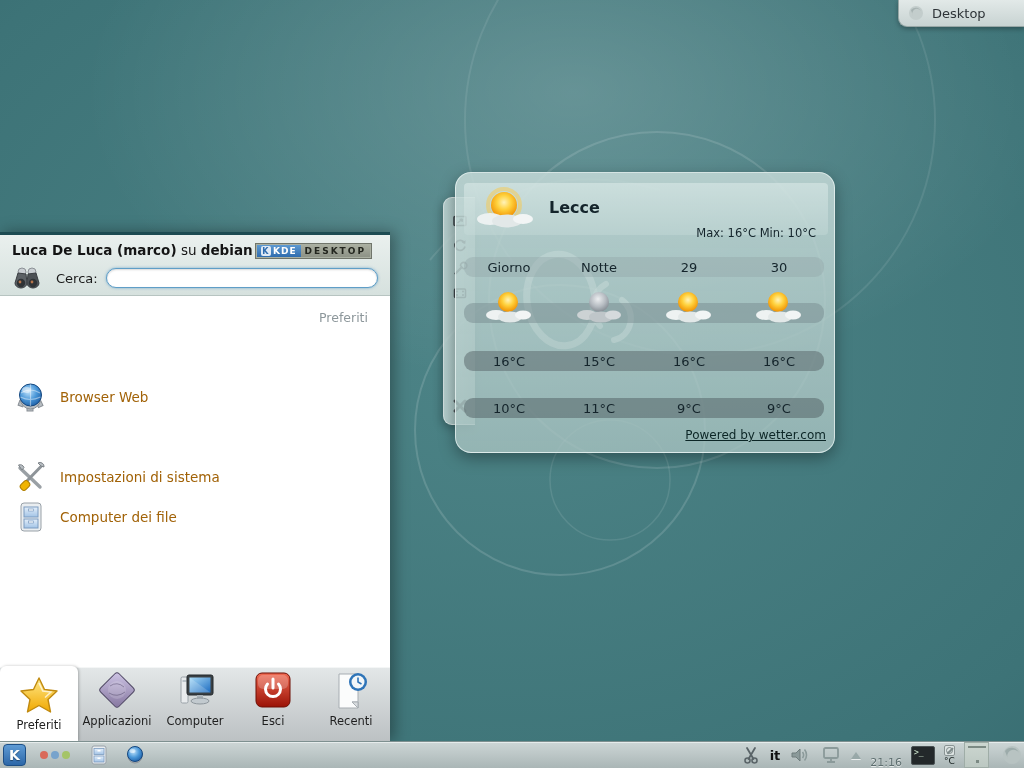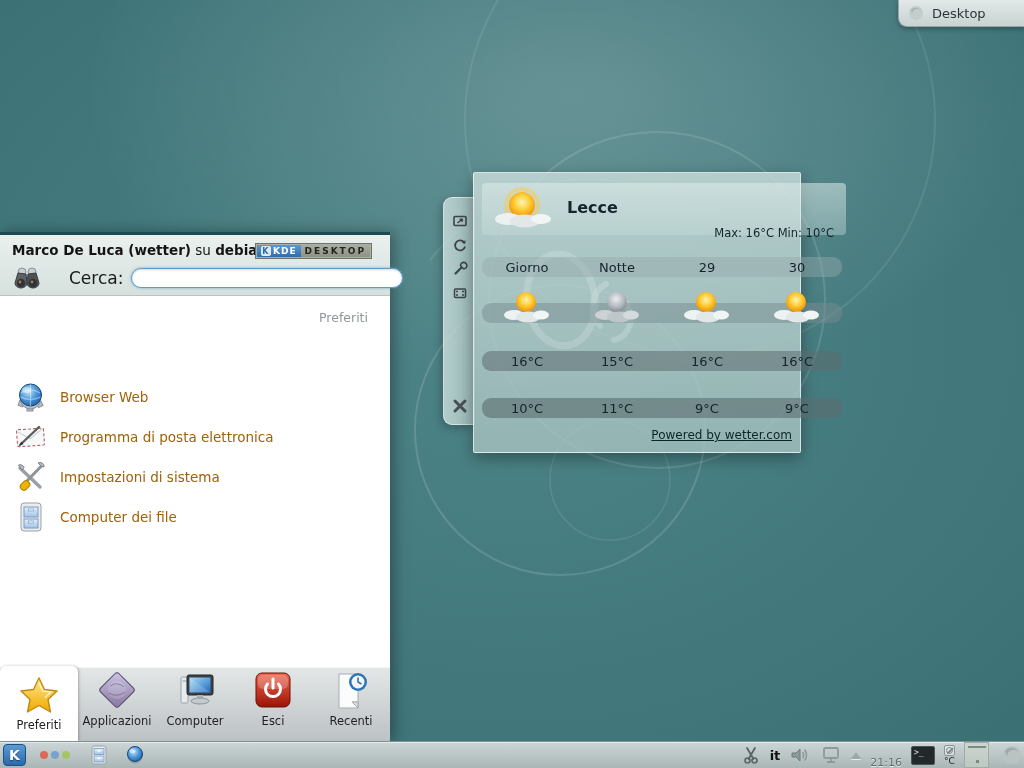--- a/index.html
+++ b/index.html
@@ -28,9 +28,9 @@
   .handle .hicon { position:absolute; left:8px; width:16px; height:16px; cursor:pointer; }
 
   
-  .weather { position:absolute; left:473px; top:172px; width:328px; height:281px; z-index:3;
+  .weather { position:absolute; left:455px; top:172px; width:380px; height:281px; z-index:3;
     background:linear-gradient(180deg, rgba(196,217,215,0.85), rgba(166,193,191,0.80));
-    border:1px solid rgba(240,248,247,0.7); border-radius:2px;
+    border:1px solid rgba(240,248,247,0.7); border-radius:16px;
     box-shadow:0 5px 16px rgba(0,0,0,0.35); color:#14242b; }
   .w-header { position:absolute; left:8px; top:10px; width:364px; height:52px; border-radius:4px;
     background:linear-gradient(180deg, rgba(222,236,234,0.55), rgba(200,220,218,0.4)); }

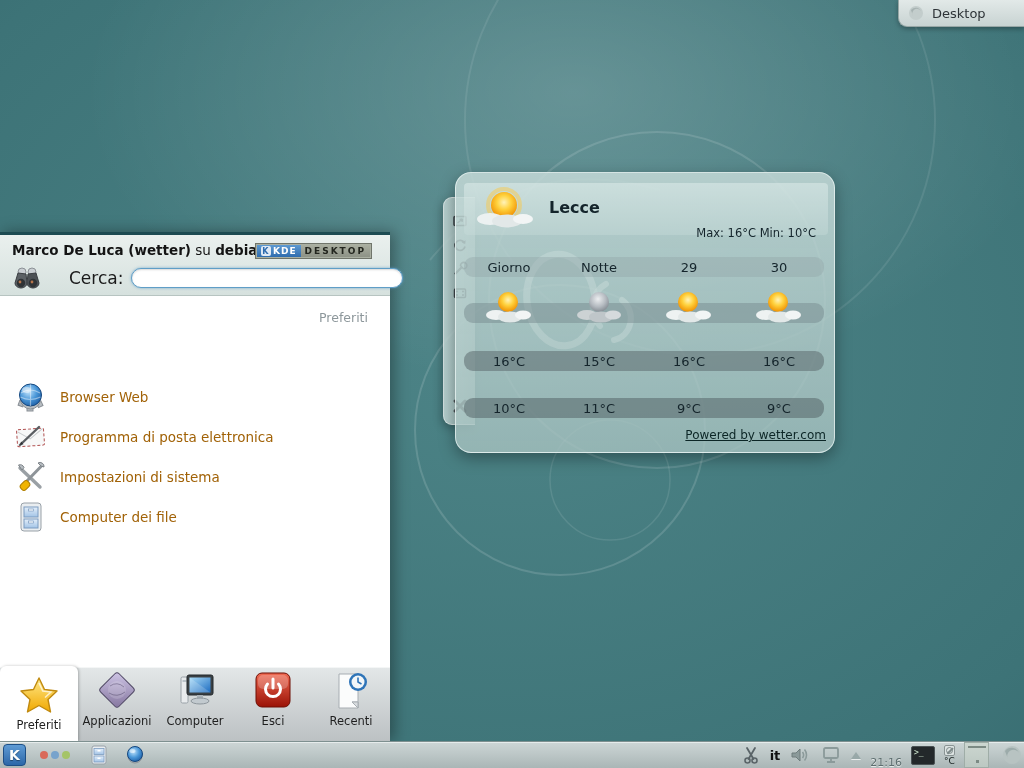--- a/index.html
+++ b/index.html
@@ -267,7 +267,7 @@
 <div class="kickoff">
   <div class="k-header">
     <div class="k-user">
-      <b>Marco De Luca (wetter)</b>
+      <b>Luca De Luca (marco)</b>
       <span>su</span>
       <b>debian</b>
     </div>

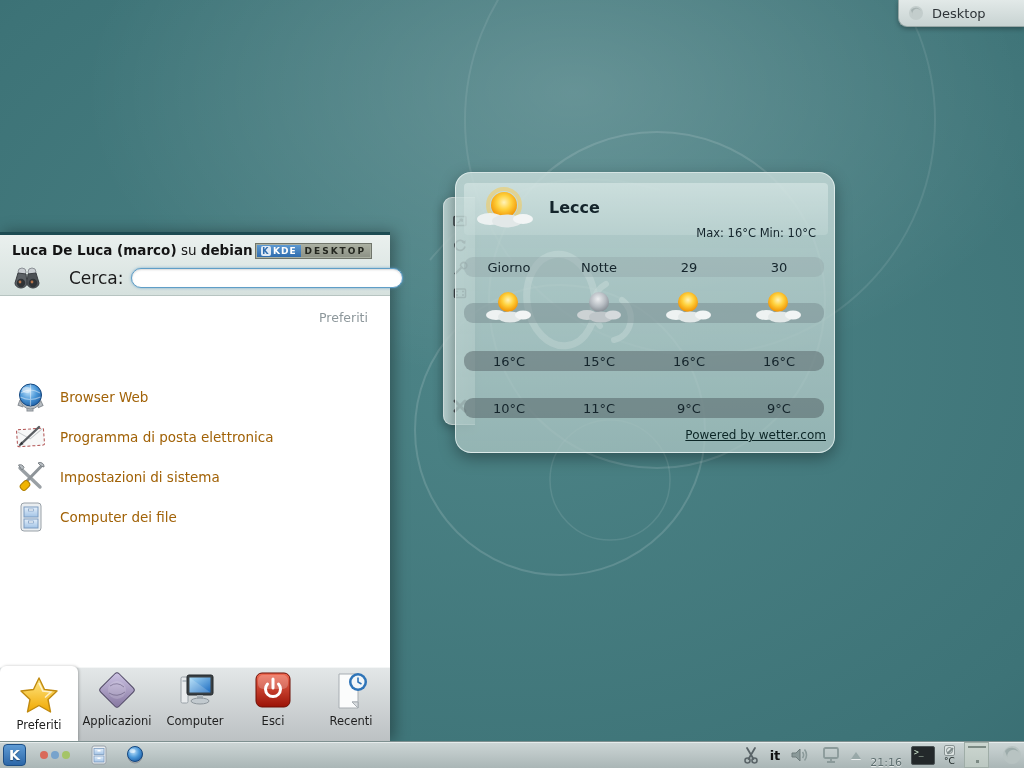--- a/index.html
+++ b/index.html
@@ -62,7 +62,7 @@
   .k-badge .dsk { background:linear-gradient(#a9aea0,#8d9286); color:#23261f; font-size:9px; font-weight:bold;
     letter-spacing:2px; display:flex; align-items:center; padding:0 4px; }
   .k-search { position:absolute; left:12px; top:30px; display:flex; align-items:center; gap:8px; }
-  .k-search label { font-size:17px; color:#1a1a1a; margin-left:19px; }
+  .k-search label { font-size:13px; color:#1a1a1a; margin-left:6px; }
   .k-search input { width:272px; height:20px; border:1px solid #5f9ec7; border-radius:10px; outline:none;
     box-shadow:0 0 3px rgba(95,158,199,0.8), inset 0 1px 2px rgba(0,0,0,0.15); padding:0 8px; font-size:12px; }
   .k-body { flex:1; position:relative; background:#fff; }

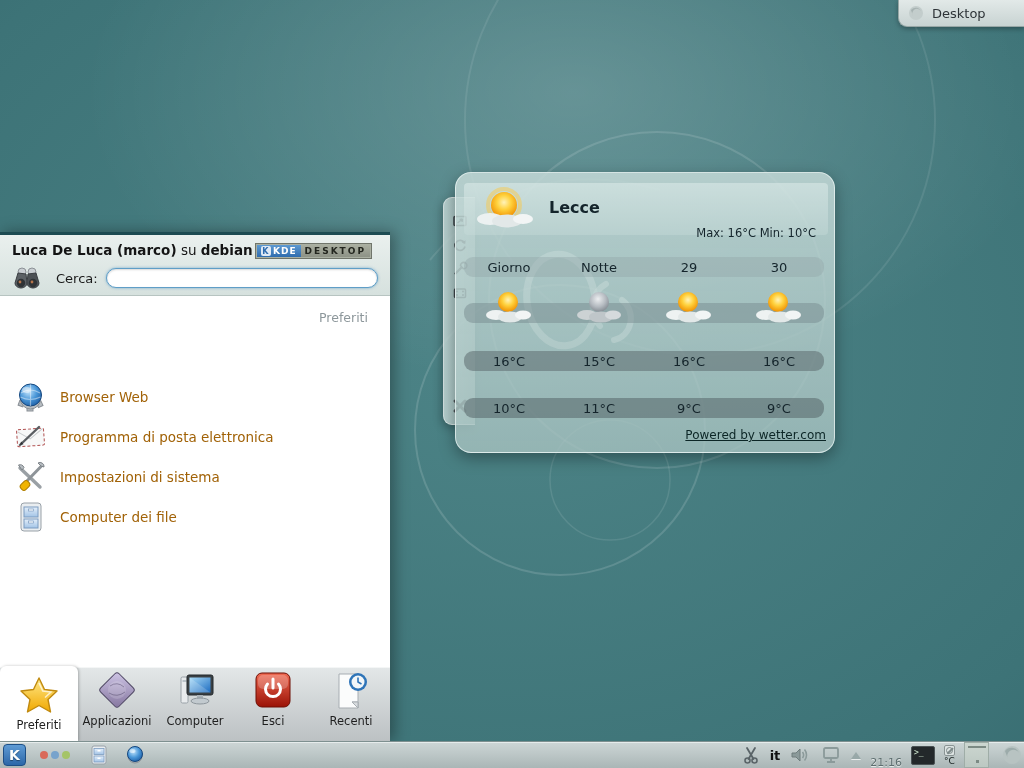--- a/index.html
+++ b/index.html
@@ -312,15 +312,6 @@
       <span class="lbl">Browser Web</span>
     </div>
 
-    <div class="k-item" style="top:122px">
-      <svg width="34" height="34" viewBox="0 0 34 34">
-        <rect x="3" y="9" width="27" height="17" rx="1.5" fill="#f7f8f8" stroke="#b05050" stroke-dasharray="3 2" transform="rotate(-4 16 17)"></rect>
-        <path d="M 4 11 L 16 19 L 29 9.5" fill="none" stroke="#c8ccce" transform="rotate(-4 16 17)"></path>
-        <path d="M 6 25 L 25 7" stroke="#5a5e62" stroke-width="2.4" stroke-linecap="round"></path>
-        <path d="M 6 25 l 3.5 -0.8 l -2.4 -2.6 Z" fill="#2e3236"></path>
-      </svg>
-      <span class="lbl">Programma di posta elettronica</span>
-    </div>
 
     <div class="k-item" style="top:162px">
       <svg width="34" height="34" viewBox="0 0 34 34">

